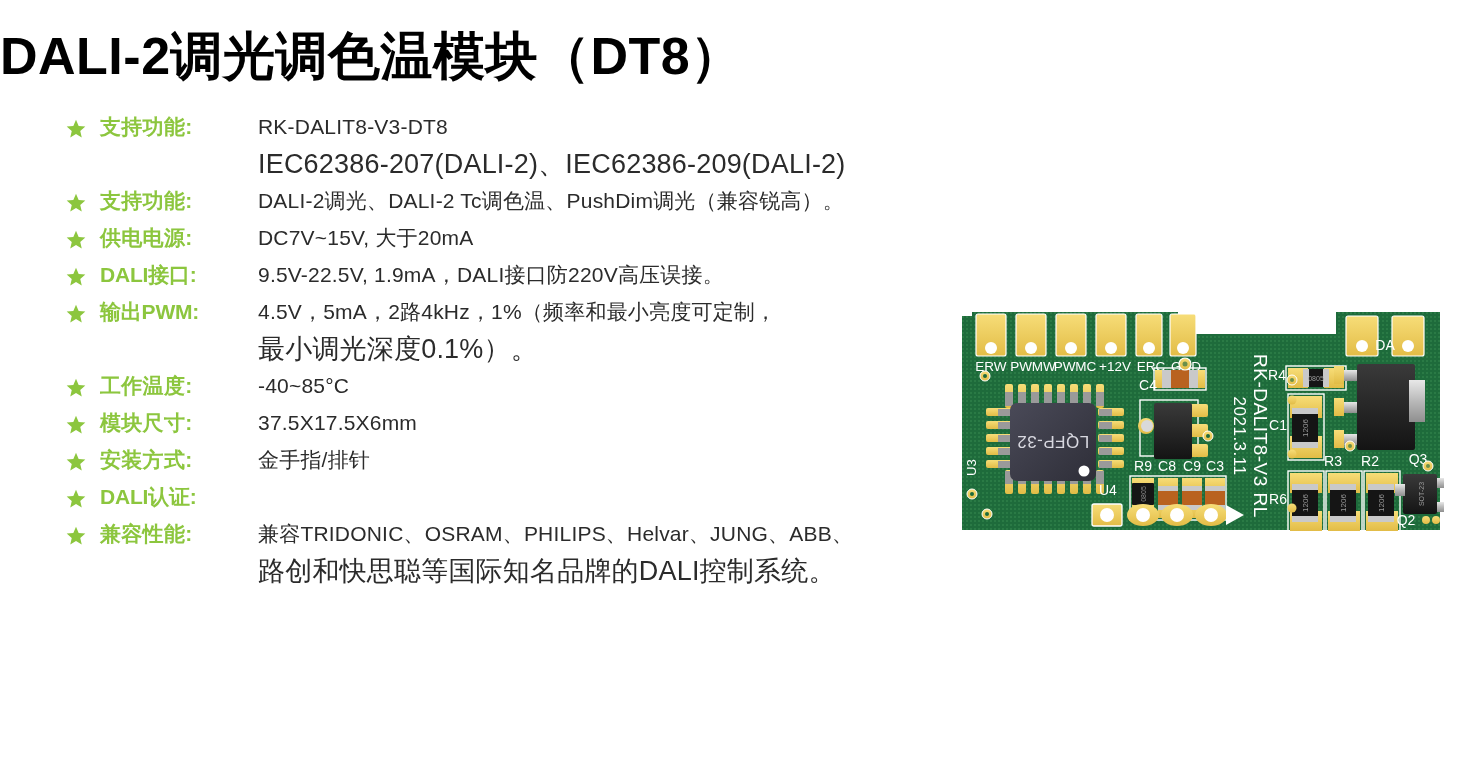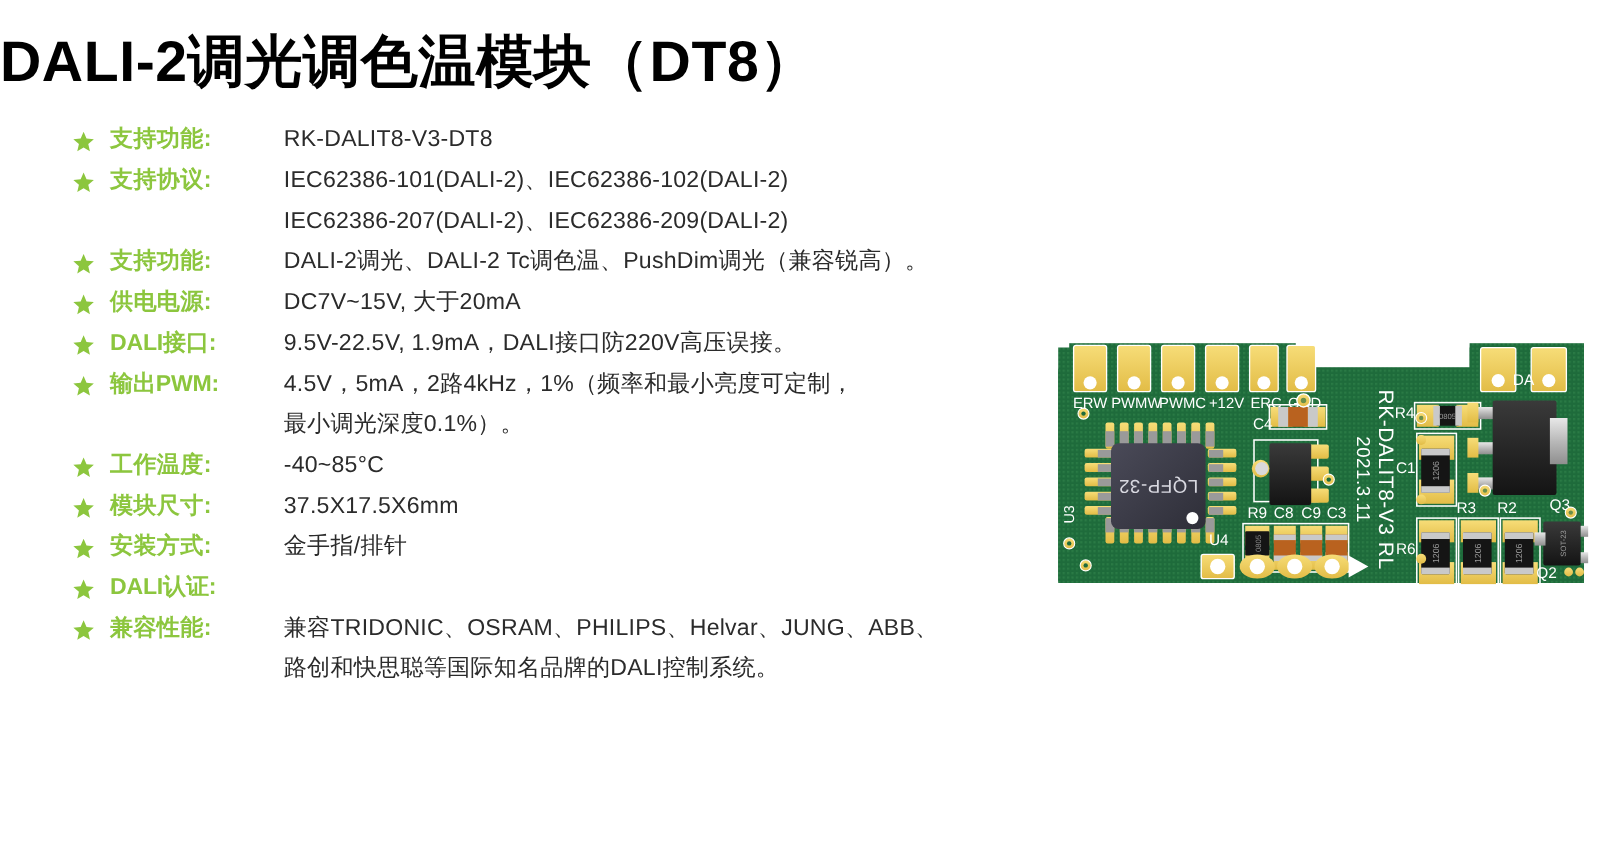--- a/index.html
+++ b/index.html
@@ -115,15 +115,6 @@
     <span class="spec-value">RK-DALIT8-V3-DT8</span>
   </div>
 
-  <div class="spec-row">
-    <span class="star-icon">
-      <svg viewBox="0 0 24 24">
-          <polygon fill="#8cc63e" points="12,1 15.2,8.4 23.2,9.1 17.1,14.4 18.9,22.3 12,18.1 5.1,22.3 6.9,14.4 0.8,9.1 8.8,8.4"></polygon>
-        </svg>
-    </span>
-    <span class="spec-label">支持协议:</span>
-    <span class="spec-value">IEC62386-101(DALI-2)、IEC62386-102(DALI-2)</span>
-  </div>
   <div class="spec-cont">IEC62386-207(DALI-2)、IEC62386-209(DALI-2)</div>
 
   <div class="spec-row">

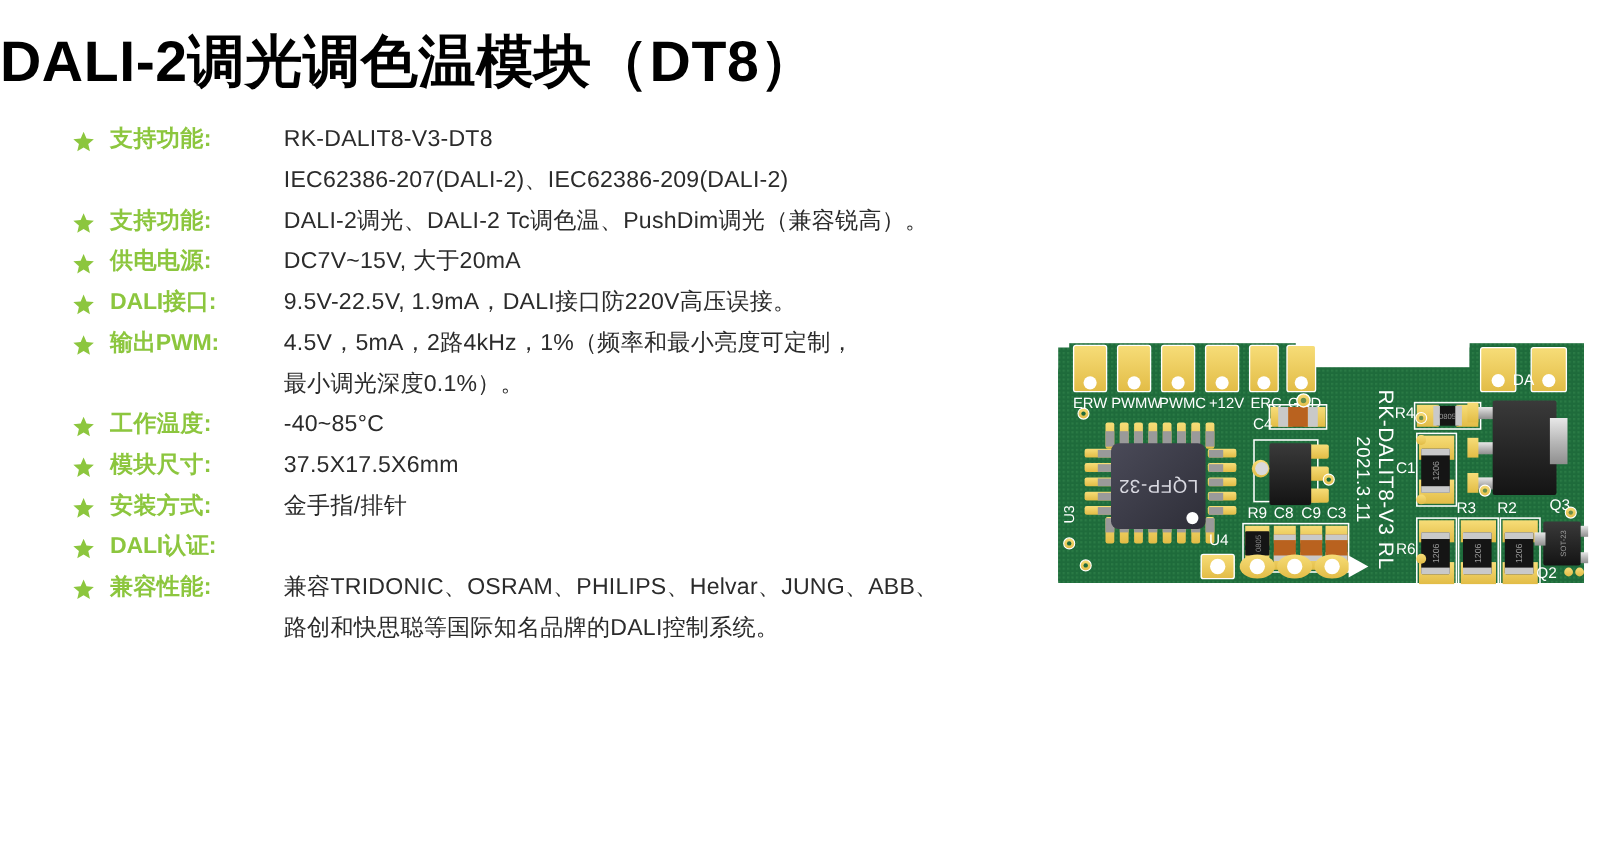--- a/index.html
+++ b/index.html
@@ -79,7 +79,7 @@
   }
 
   .spec-cont {
-    font-size: 21px;
+    font-size: 27px;
     color: #2b2b2b;
     line-height: 30px;
     white-space: nowrap;

